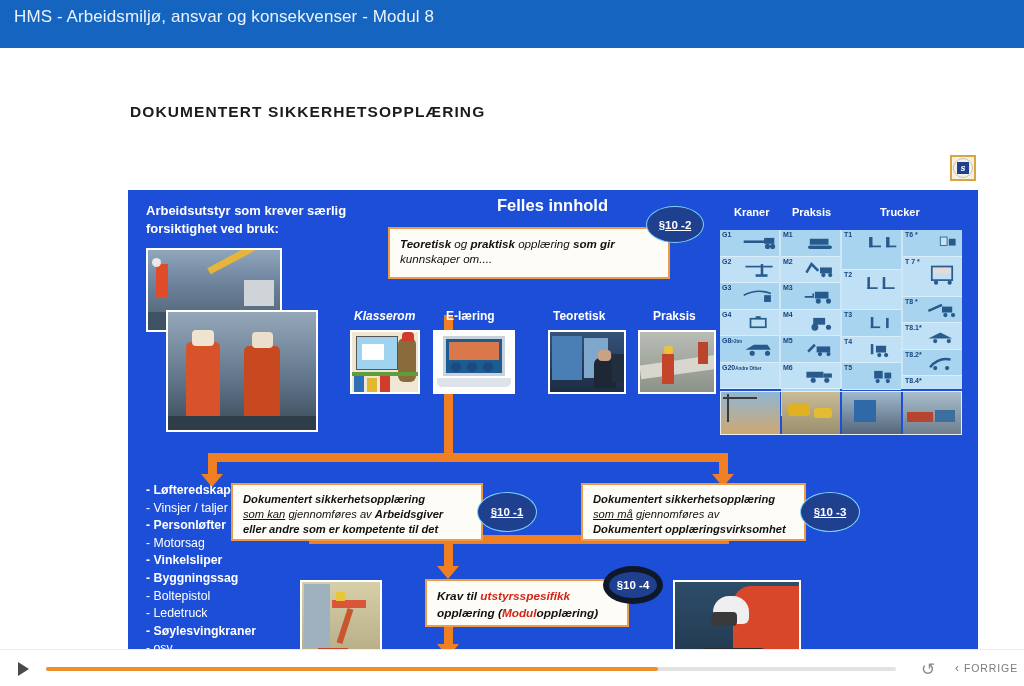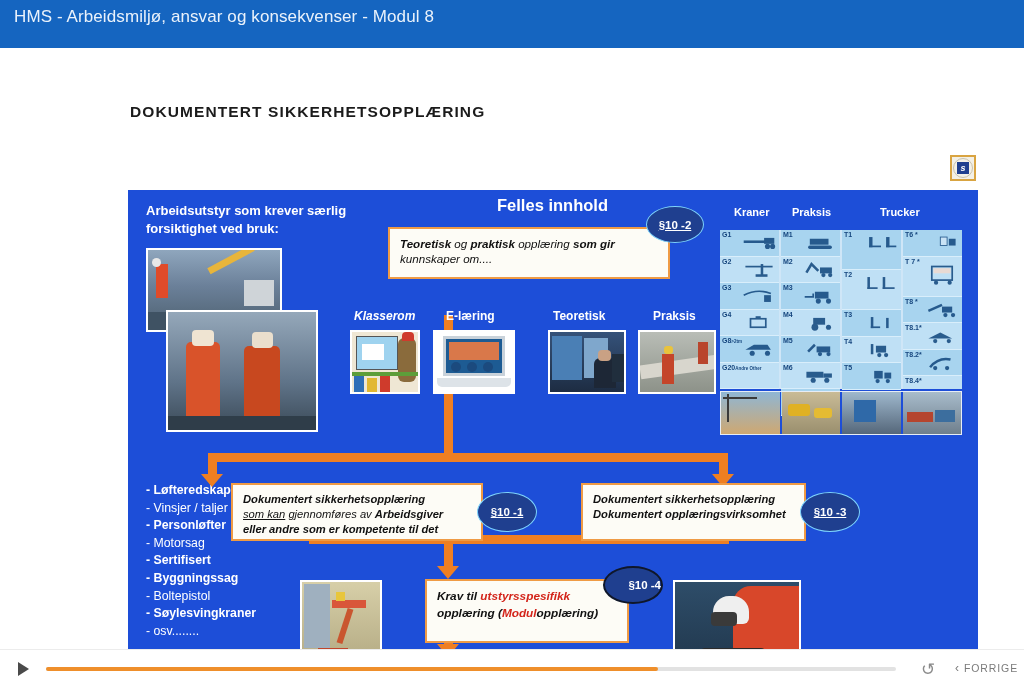--- a/index.html
+++ b/index.html
@@ -307,6 +307,9 @@
 
       <div class="callout" style="left:453px;top:293px;width:225px;height:58px;">
         <div class="bold">Dokumentert sikkerhetsopplæring</div>
+        <div>
+          <u>som må</u><span> gjennomføres av</span>
+        </div>
         <div class="bold">Dokumentert opplæringsvirksomhet</div>
       </div>
       <div class="badge orange" style="left:672px;top:302px;width:60px;height:40px;">

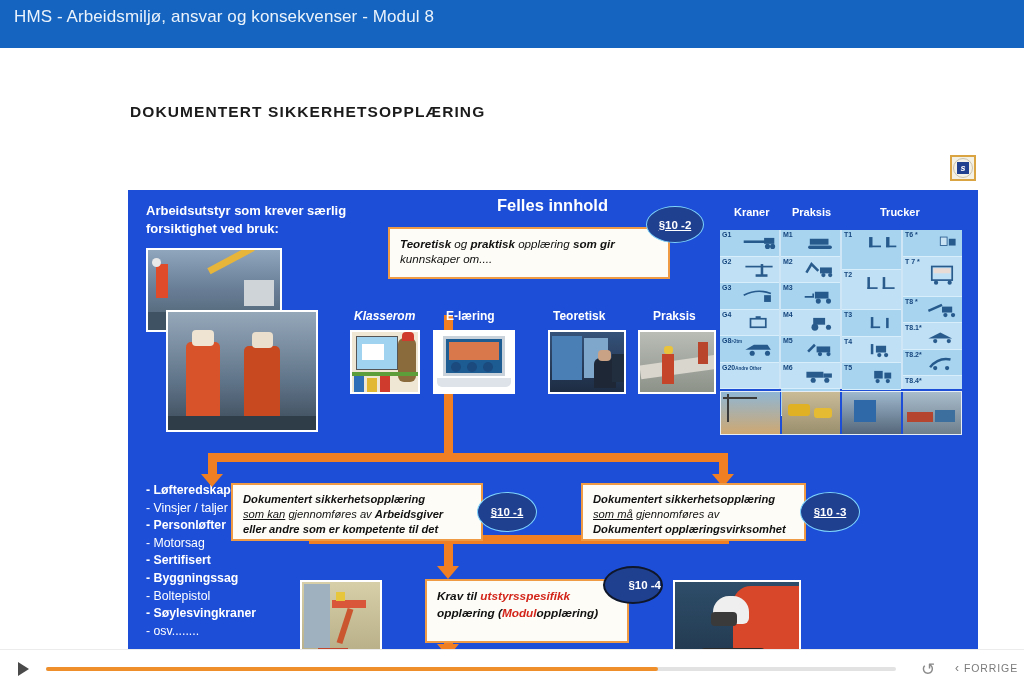--- a/index.html
+++ b/index.html
@@ -213,7 +213,7 @@
         <li>- Vinsjer / taljer</li>
         <li style="font-weight:700">- Personløfter</li>
         <li>- Motorsag</li>
-        <li style="font-weight:700">- Sertifisert</li>
+        <li style="font-weight:700">- Vinkelsliper</li>
         <li style="font-weight:700">- Byggningssag</li>
         <li>- Boltepistol</li>
         <li style="font-weight:700">- Søylesvingkraner</li>

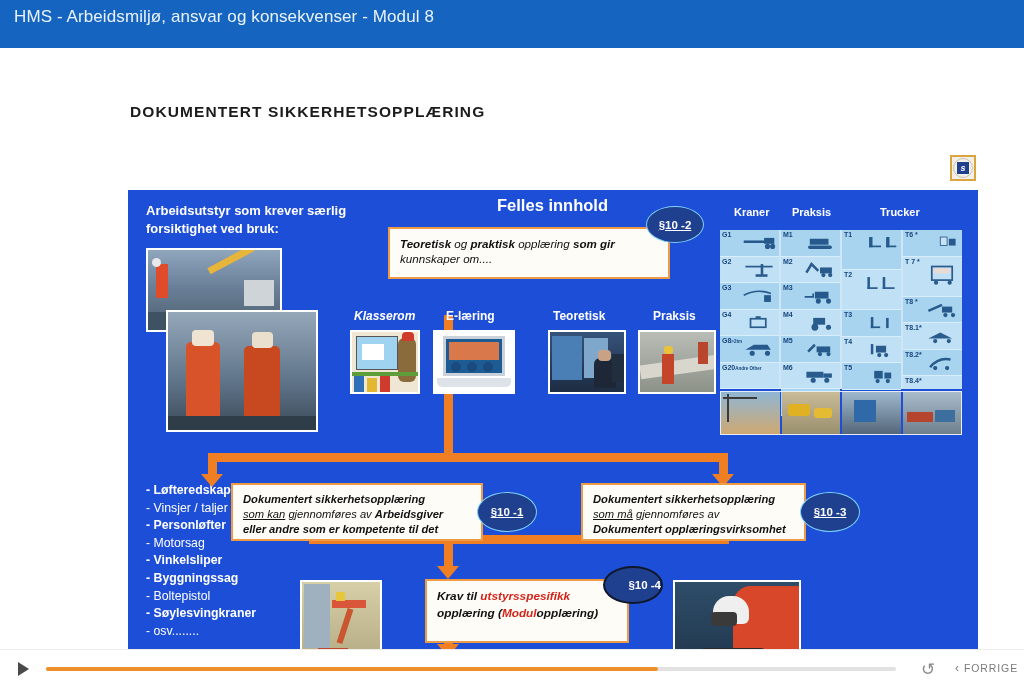--- a/index.html
+++ b/index.html
@@ -91,7 +91,7 @@
     background:#1f3f8f;
   }
   .badge.orange{ border:1px solid #7dd3fc;text-decoration:underline; }
-  .badge.green{ border:2px solid #0f172a;justify-content:flex-end; }
+  .badge.green{ border:6px solid #0f172a; }
 
   
   .hdr-lbl{ position:absolute; font-size:12px; font-weight:700; color:#ffffff; }

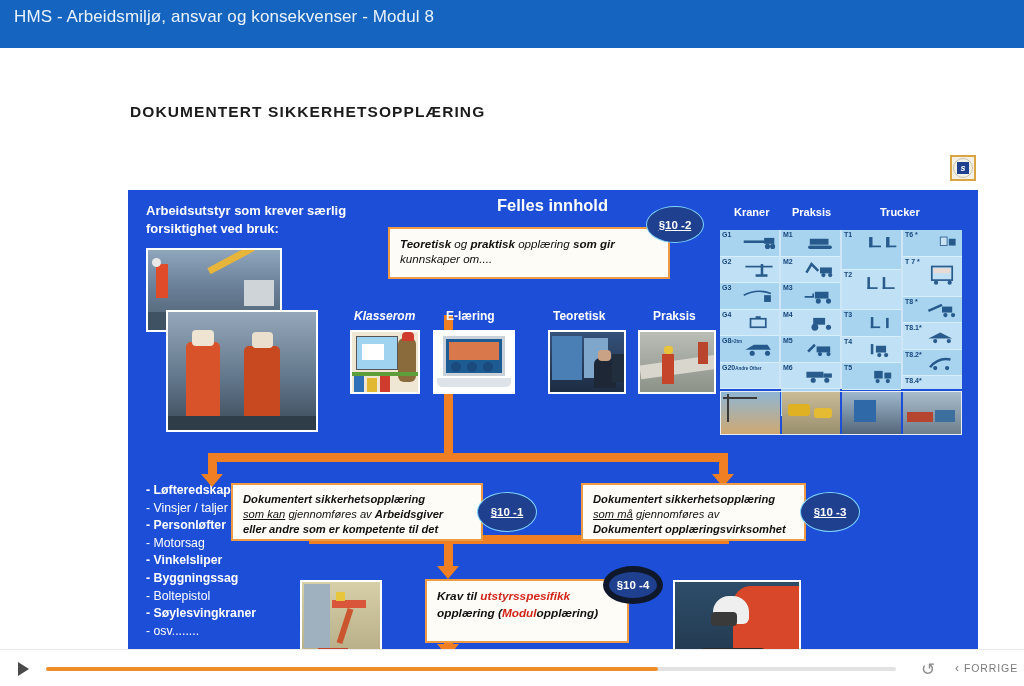--- a/index.html
+++ b/index.html
@@ -316,7 +316,7 @@
         <span>§10 -3</span>
       </div>
 
-      <div class="callout" style="left:297px;top:389px;width:204px;height:64px;font-size:11.8px;line-height:17px;">
+      <div class="callout" style="left:297px;top:389px;width:204px;height:48px;font-size:11.8px;line-height:17px;">
         <div>
           <span class="bold">Krav til </span><span class="bold" style="color:#d3241a">utstyrsspesifikk</span>
         </div>

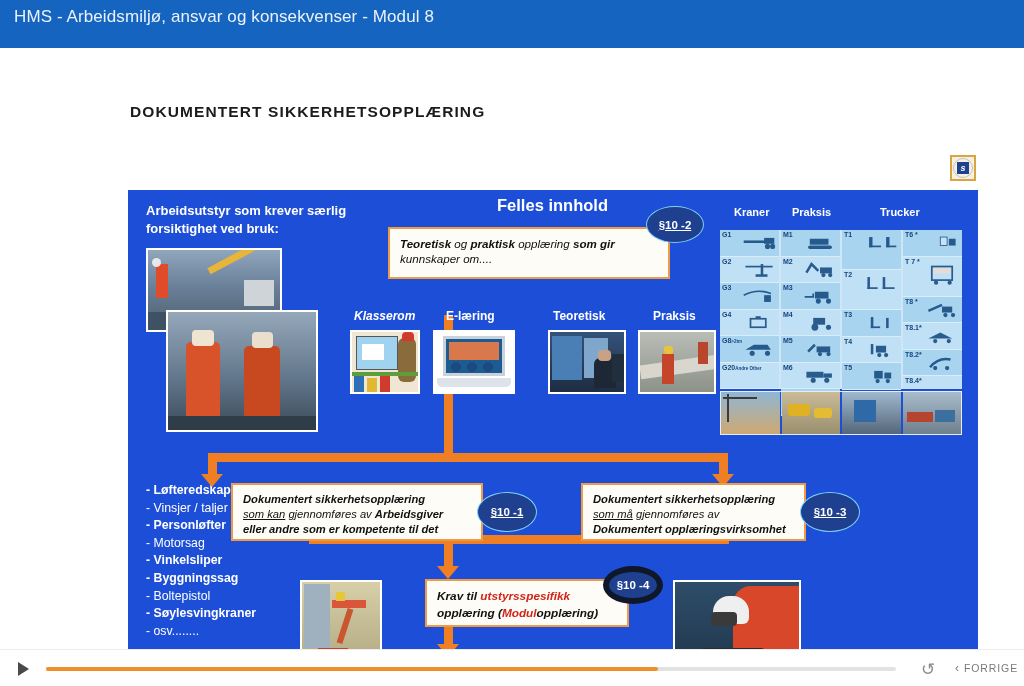--- a/index.html
+++ b/index.html
@@ -216,6 +216,7 @@
         <li style="font-weight:700">- Vinkelsliper</li>
         <li style="font-weight:700">- Byggningssag</li>
         <li>- Boltepistol</li>
+        <li>- Ledetruck</li>
         <li style="font-weight:700">- Søylesvingkraner</li>
         <li>- osv........</li>
       </ul>

